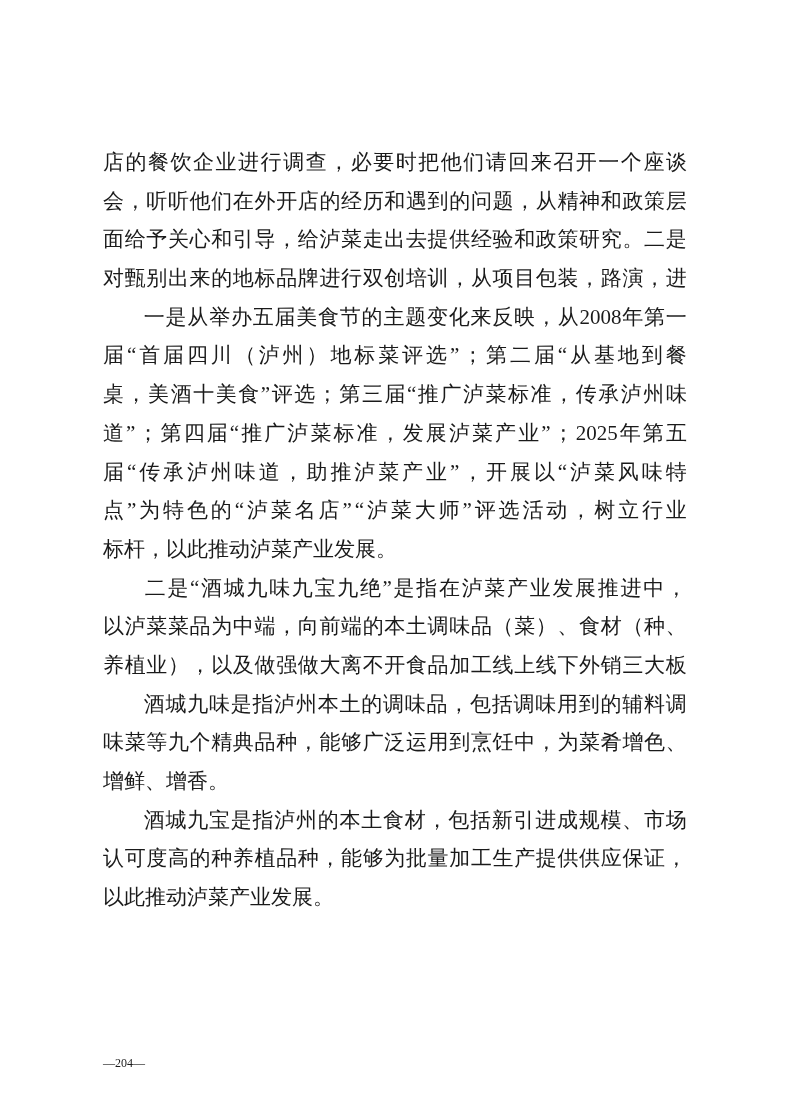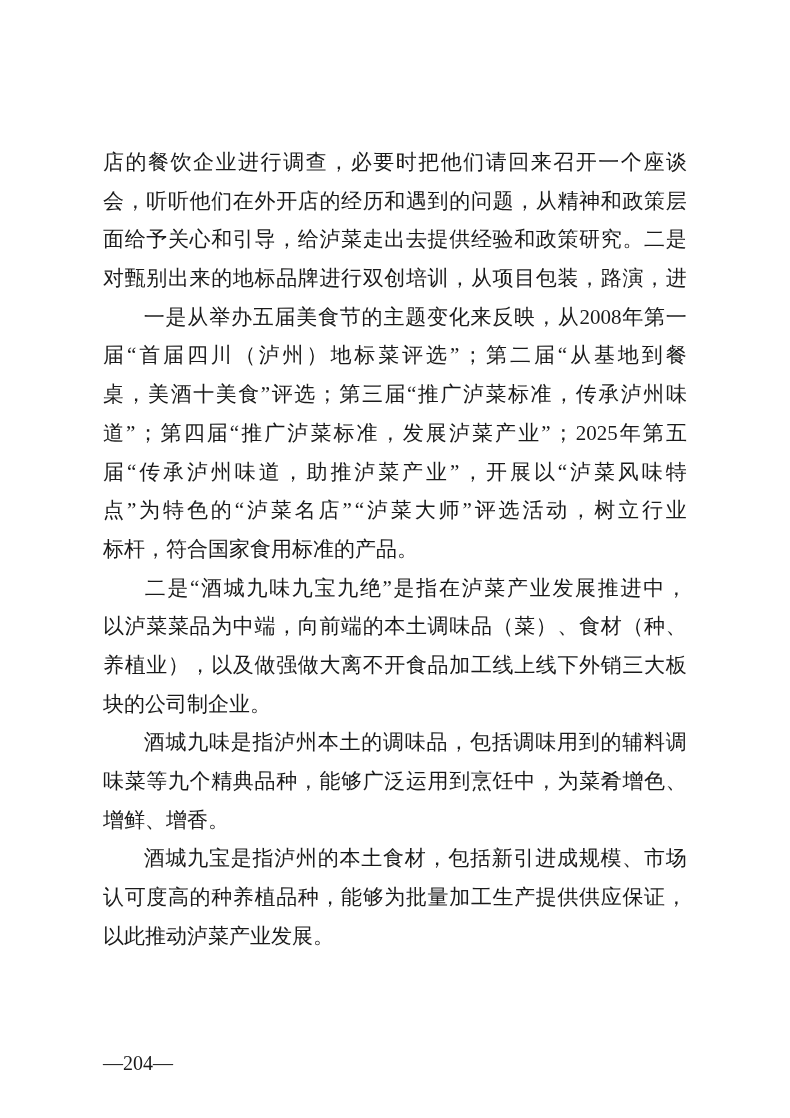--- a/index.html
+++ b/index.html
@@ -350,7 +350,7 @@
           <span>行</span>
           <span>业</span>
         </div>
-        <div class="line plain">标杆，符合国家食用标准的产品。</div>
+        <div class="line plain">标杆，以此推动泸菜产业发展。</div>
       </div>
       <div class="paragraph">
         <div class="line justify">

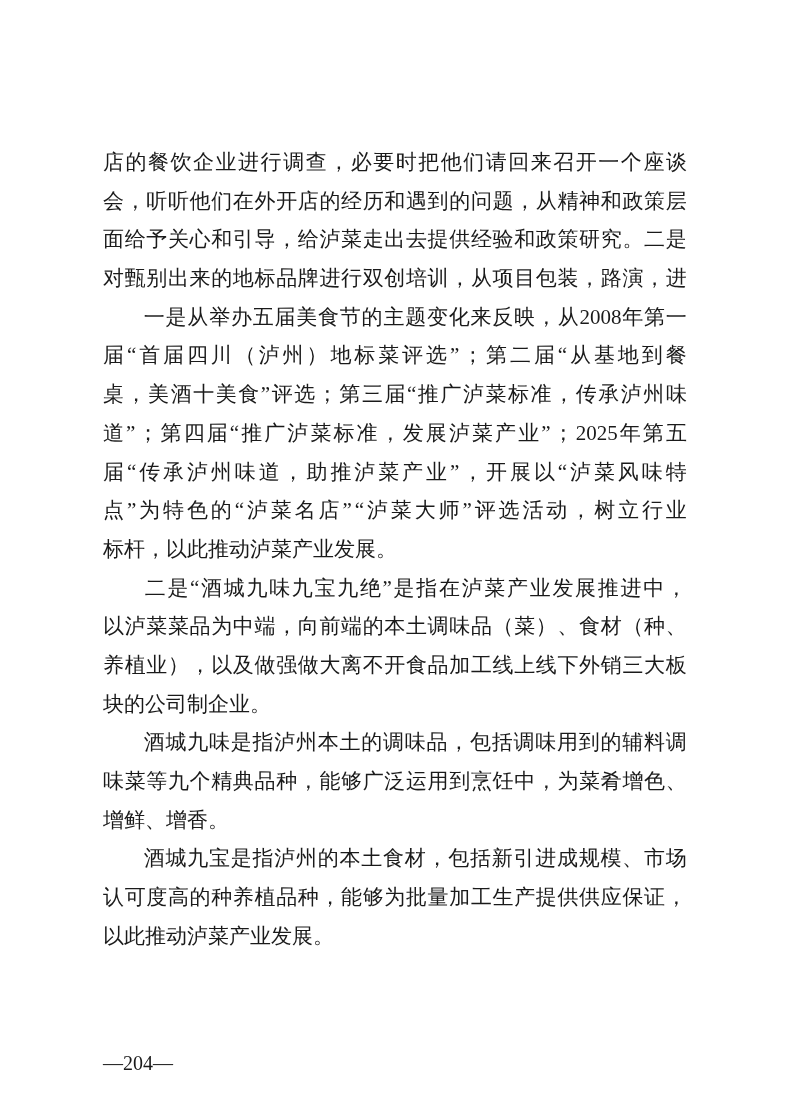--- a/index.html
+++ b/index.html
@@ -439,7 +439,6 @@
           <span>大</span>
           <span>板</span>
         </div>
-        <div class="line plain">块的公司制企业。</div>
       </div>
       <div class="paragraph">
         <div class="line justify">

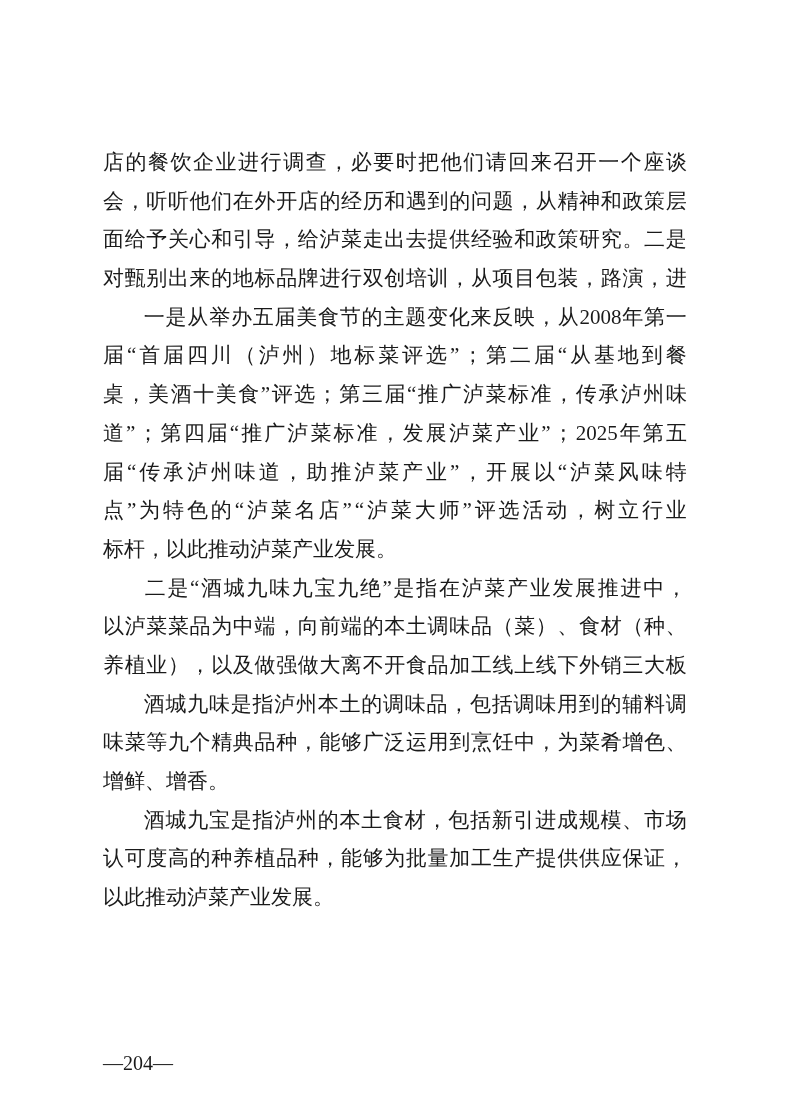--- a/index.html
+++ b/index.html
@@ -52,7 +52,7 @@
     position: absolute;
     left: 103px;
     top: 1048px;
-    font-size: 20px;
+    font-size: 12px;
     line-height: 30px;
     letter-spacing: 0;
     color: #1a1a1a;

